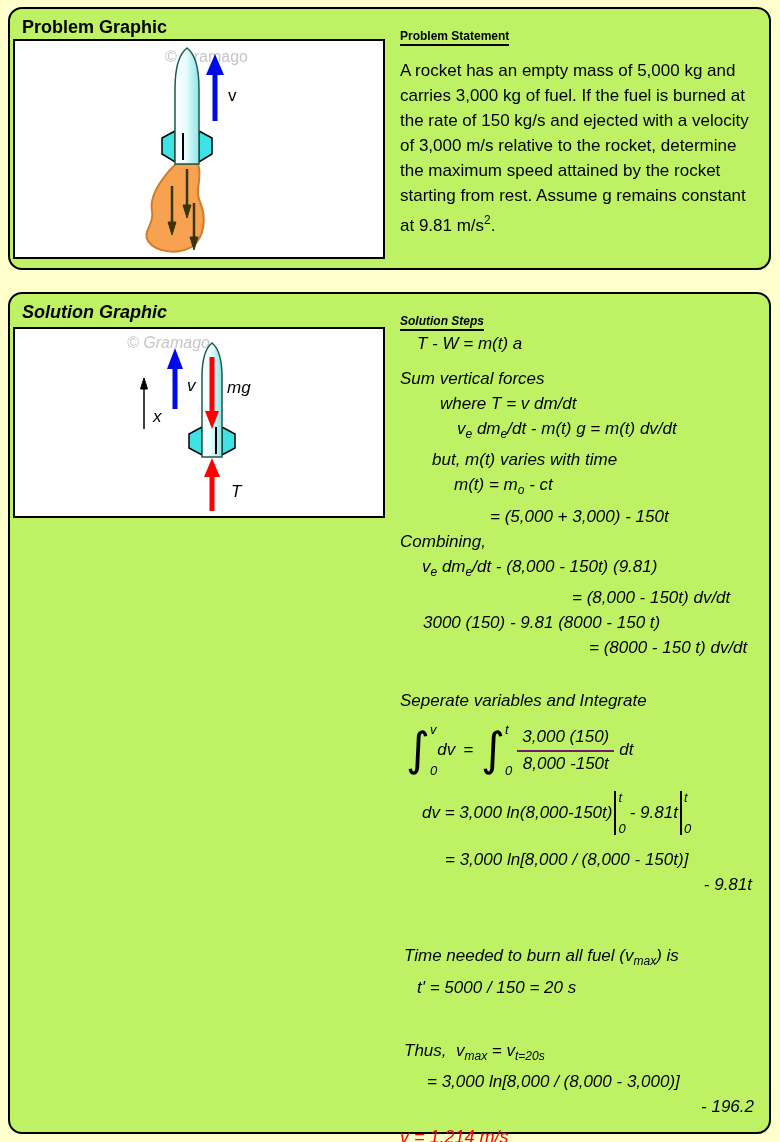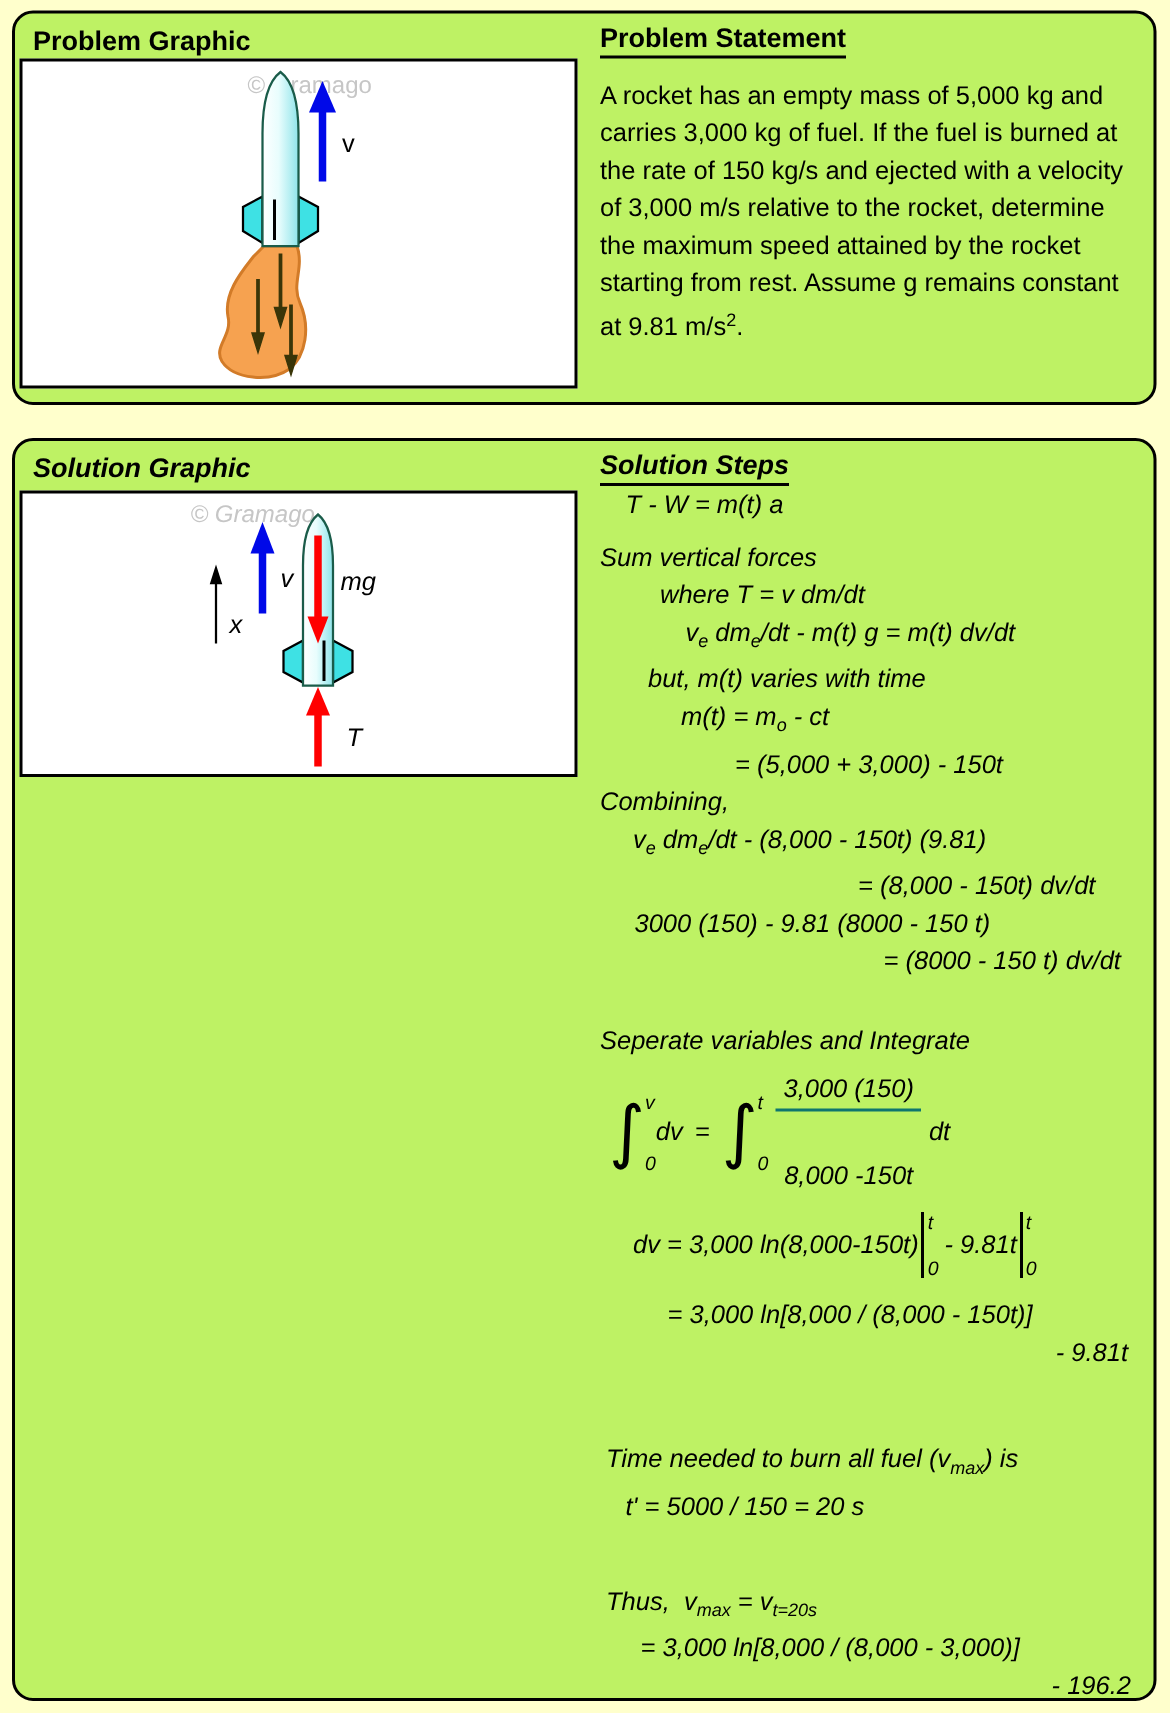--- a/index.html
+++ b/index.html
@@ -39,10 +39,10 @@
   .img-box.solution{top:33px;height:187px;}
   .col-head{
     display:inline-block;
-    font-size:18px;font-weight:bold;
+    font-size:12px;font-weight:bold;
     border-bottom:2px solid #000;
     padding-bottom:1px;
-    margin:6px 0 0 0;
+    margin:20px 0 0 0;
   }
   .statement{
     font-size:17px;

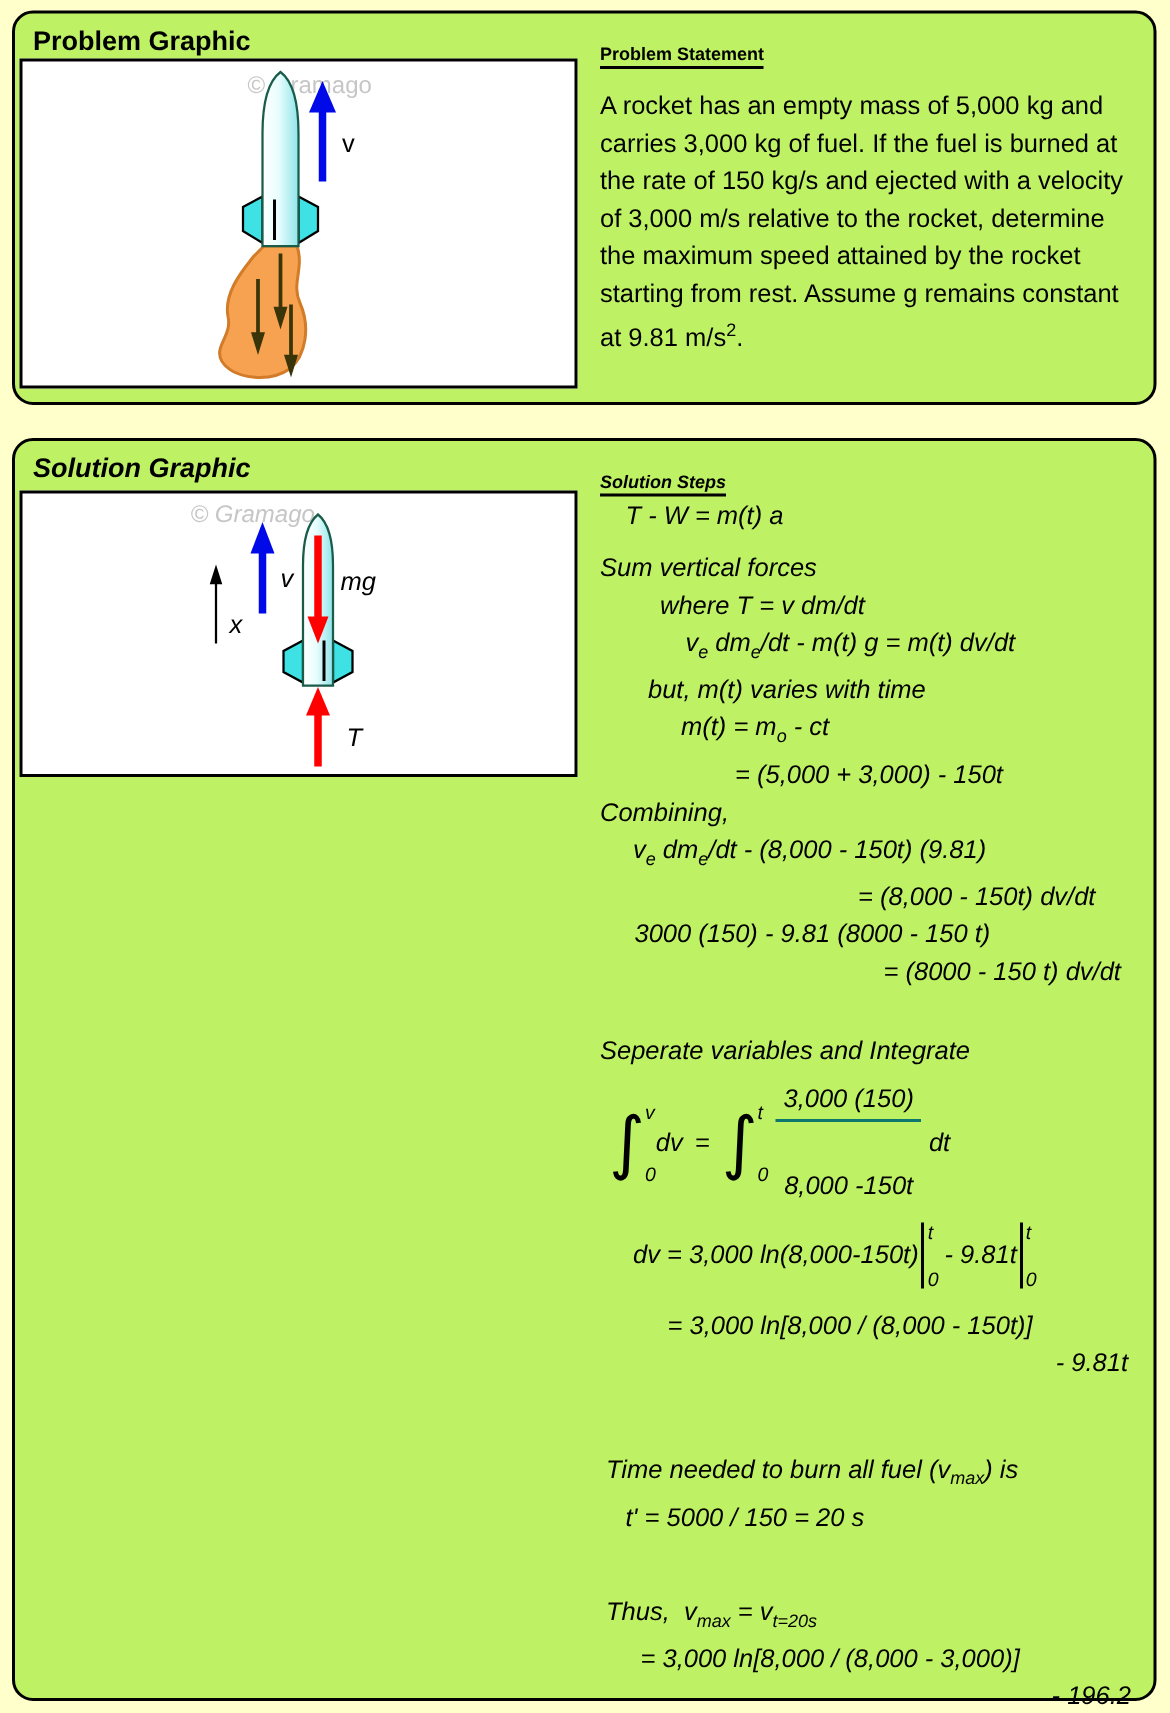--- a/index.html
+++ b/index.html
@@ -83,7 +83,7 @@
     text-align:center;
     margin:0 5px;
   }
-  .fraction .num{display:block;border-bottom:2px solid #0f766e;padding:0 5px 3px 5px;}
+  .fraction .num{display:block;border-bottom:2px solid #701a75;padding:0 5px 3px 5px;}
   .fraction .den{display:block;padding-top:17px;margin-top:16px;}
   .eval-bar{
     display:inline-flex;

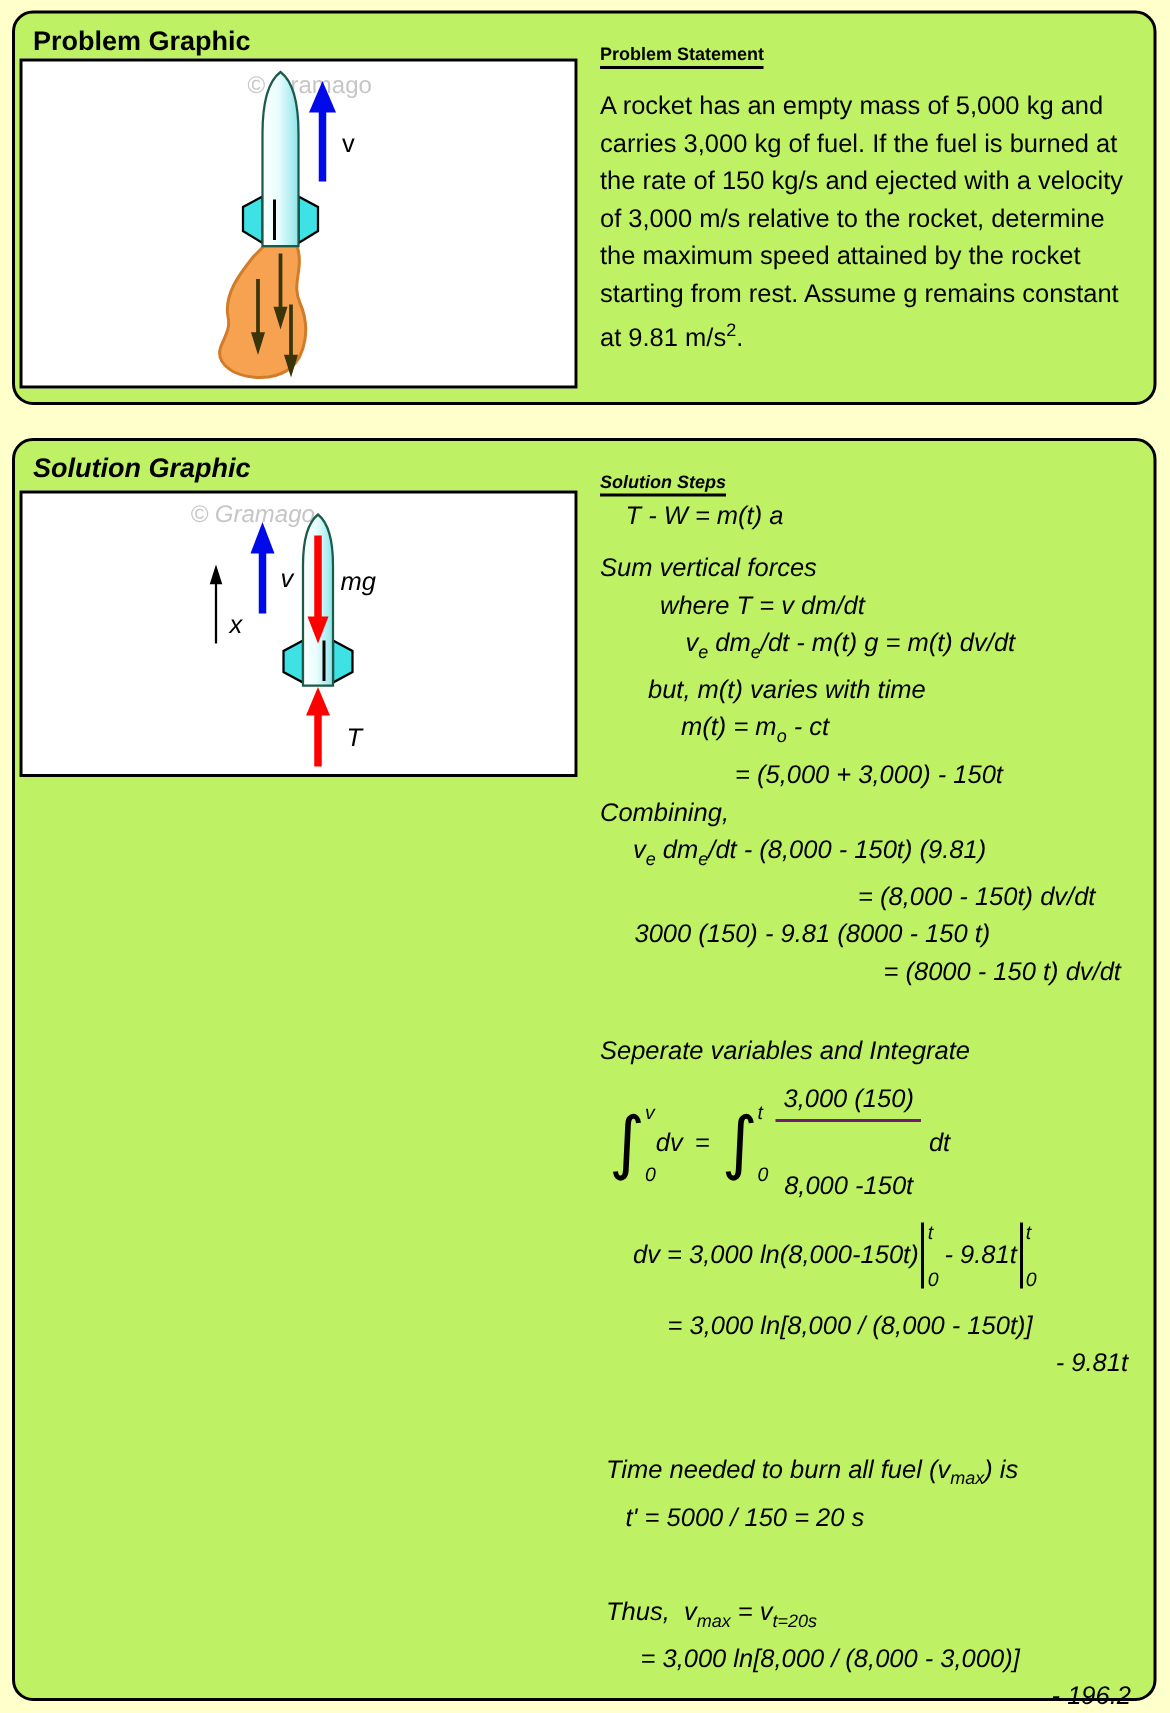--- a/index.html
+++ b/index.html
@@ -84,7 +84,7 @@
     margin:0 5px;
   }
   .fraction .num{display:block;border-bottom:2px solid #701a75;padding:0 5px 3px 5px;}
-  .fraction .den{display:block;padding-top:17px;margin-top:16px;}
+  .fraction .den{display:block;padding-top:2px;}
   .eval-bar{
     display:inline-flex;
     flex-direction:column;

